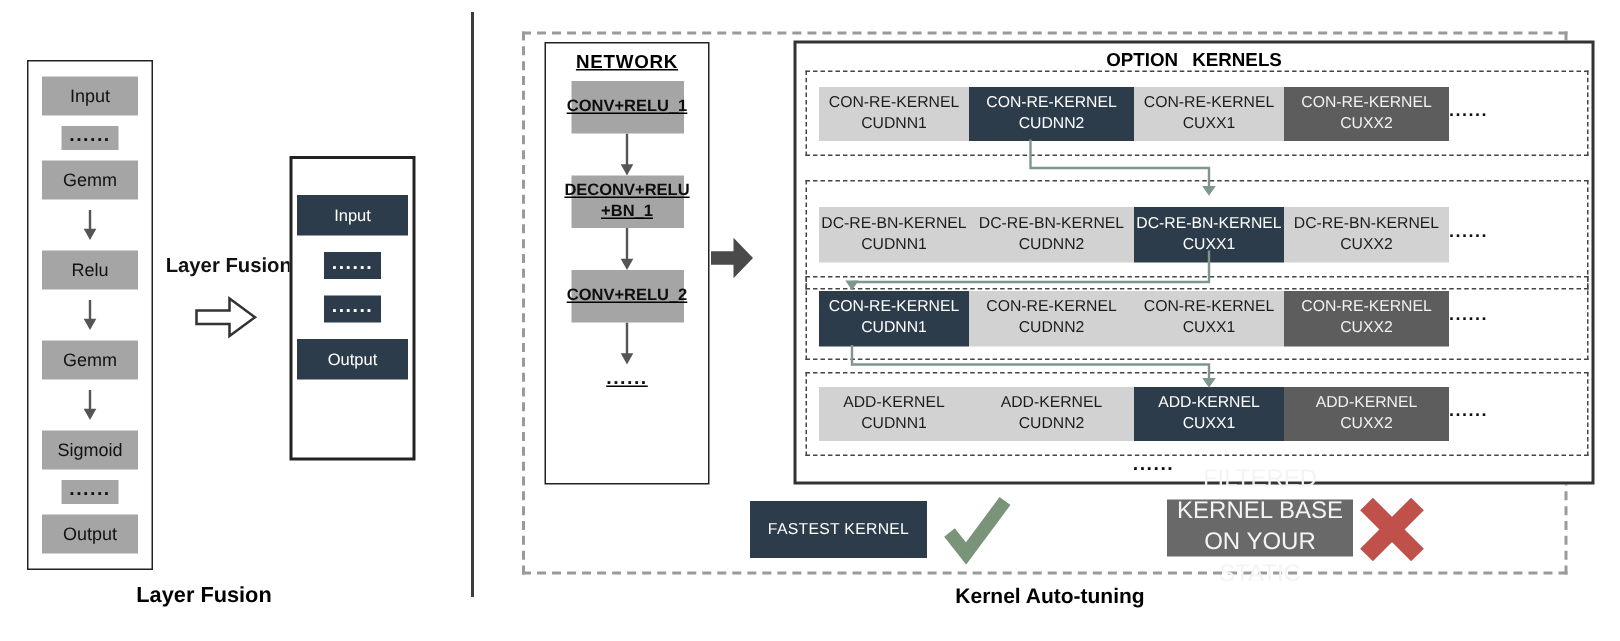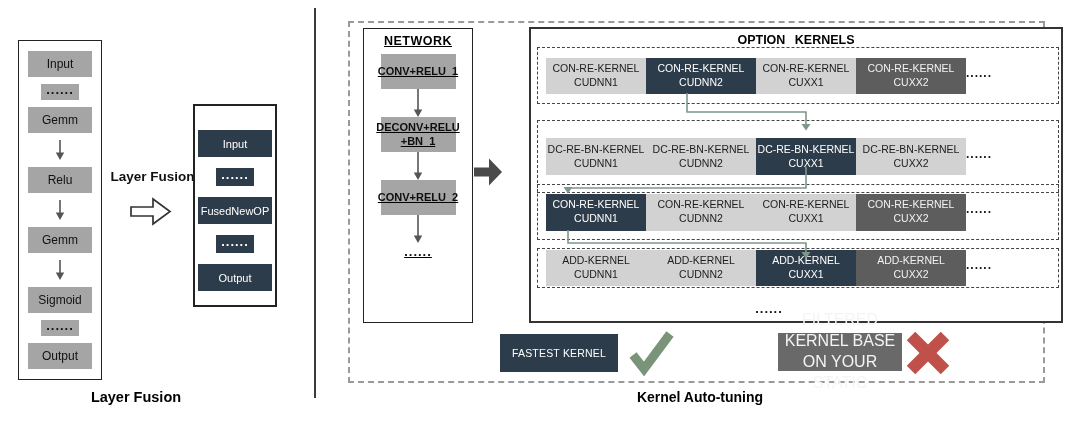--- a/index.html
+++ b/index.html
@@ -132,9 +132,6 @@
         <div class="dots-node">
           <span>......</span>
         </div>
-        <div class="node">
-          <span>FusedNewOP</span>
-        </div>
         <div class="dots-node">
           <span>......</span>
         </div>

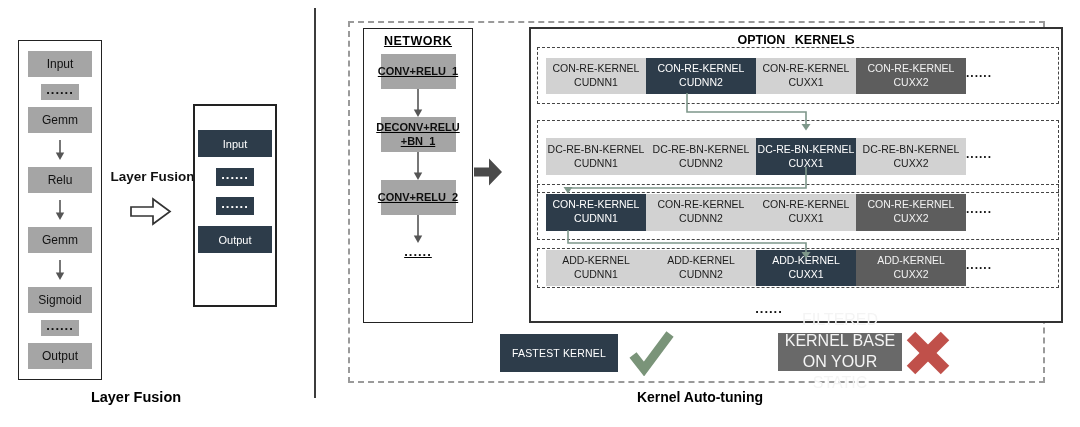--- a/index.html
+++ b/index.html
@@ -244,7 +244,7 @@
             </div>
             <span class="row-dots">......</span>
           </div>
-          <div class="krow" style="top: 219px; height: 40px;">
+          <div class="krow" style="top: 219px; height: 56px;">
             <div class="kcell light" style="width: 100px; height: 36px;">
               <span>ADD-KERNEL</span>
               <span>CUDNN1</span>

